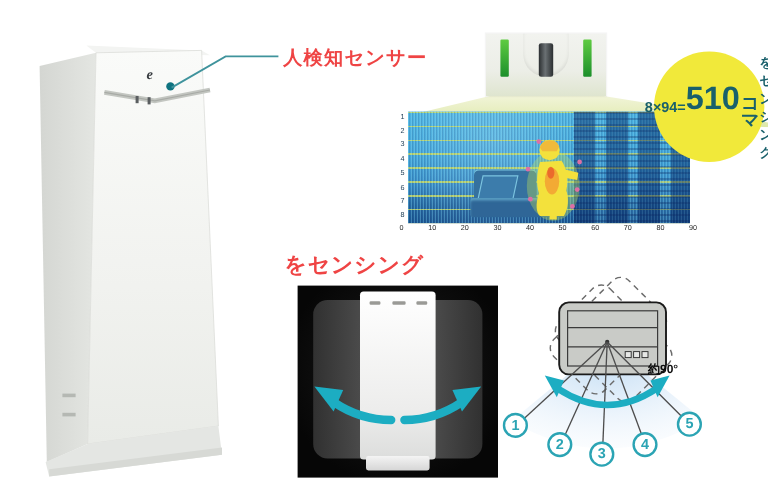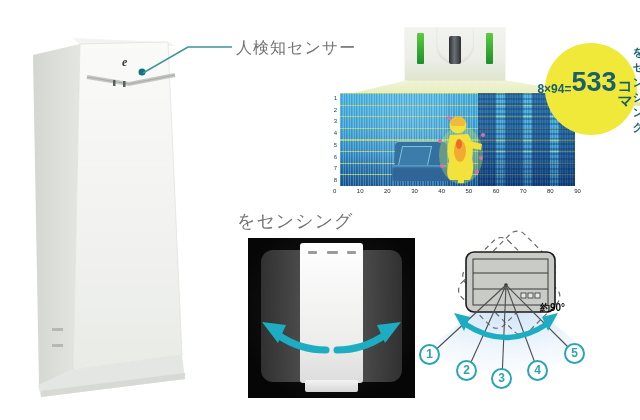--- a/index.html
+++ b/index.html
@@ -12,7 +12,7 @@
 
   
   .feat-label{
-    color:#737373;font-weight:normal;letter-spacing:1px;white-space:nowrap;
+    color:#ef4444;font-weight:bold;letter-spacing:1px;white-space:nowrap;
   }
   #sensor-label{left:236px;top:38px;font-size:16px;}
   #rotation-label{left:237px;top:209px;font-size:18px;}

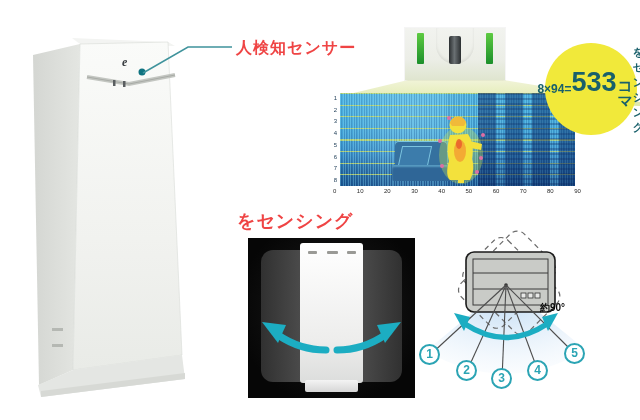--- a/index.html
+++ b/index.html
@@ -187,7 +187,7 @@
   <div class="abs" id="badge">
     <div class="f">8×94=</div>
     <div class="v">
-      <span>533</span>
+      <span>510</span>
         <span class="u">コマ</span>
     </div>
     <div class="c">をセンシング</div>

